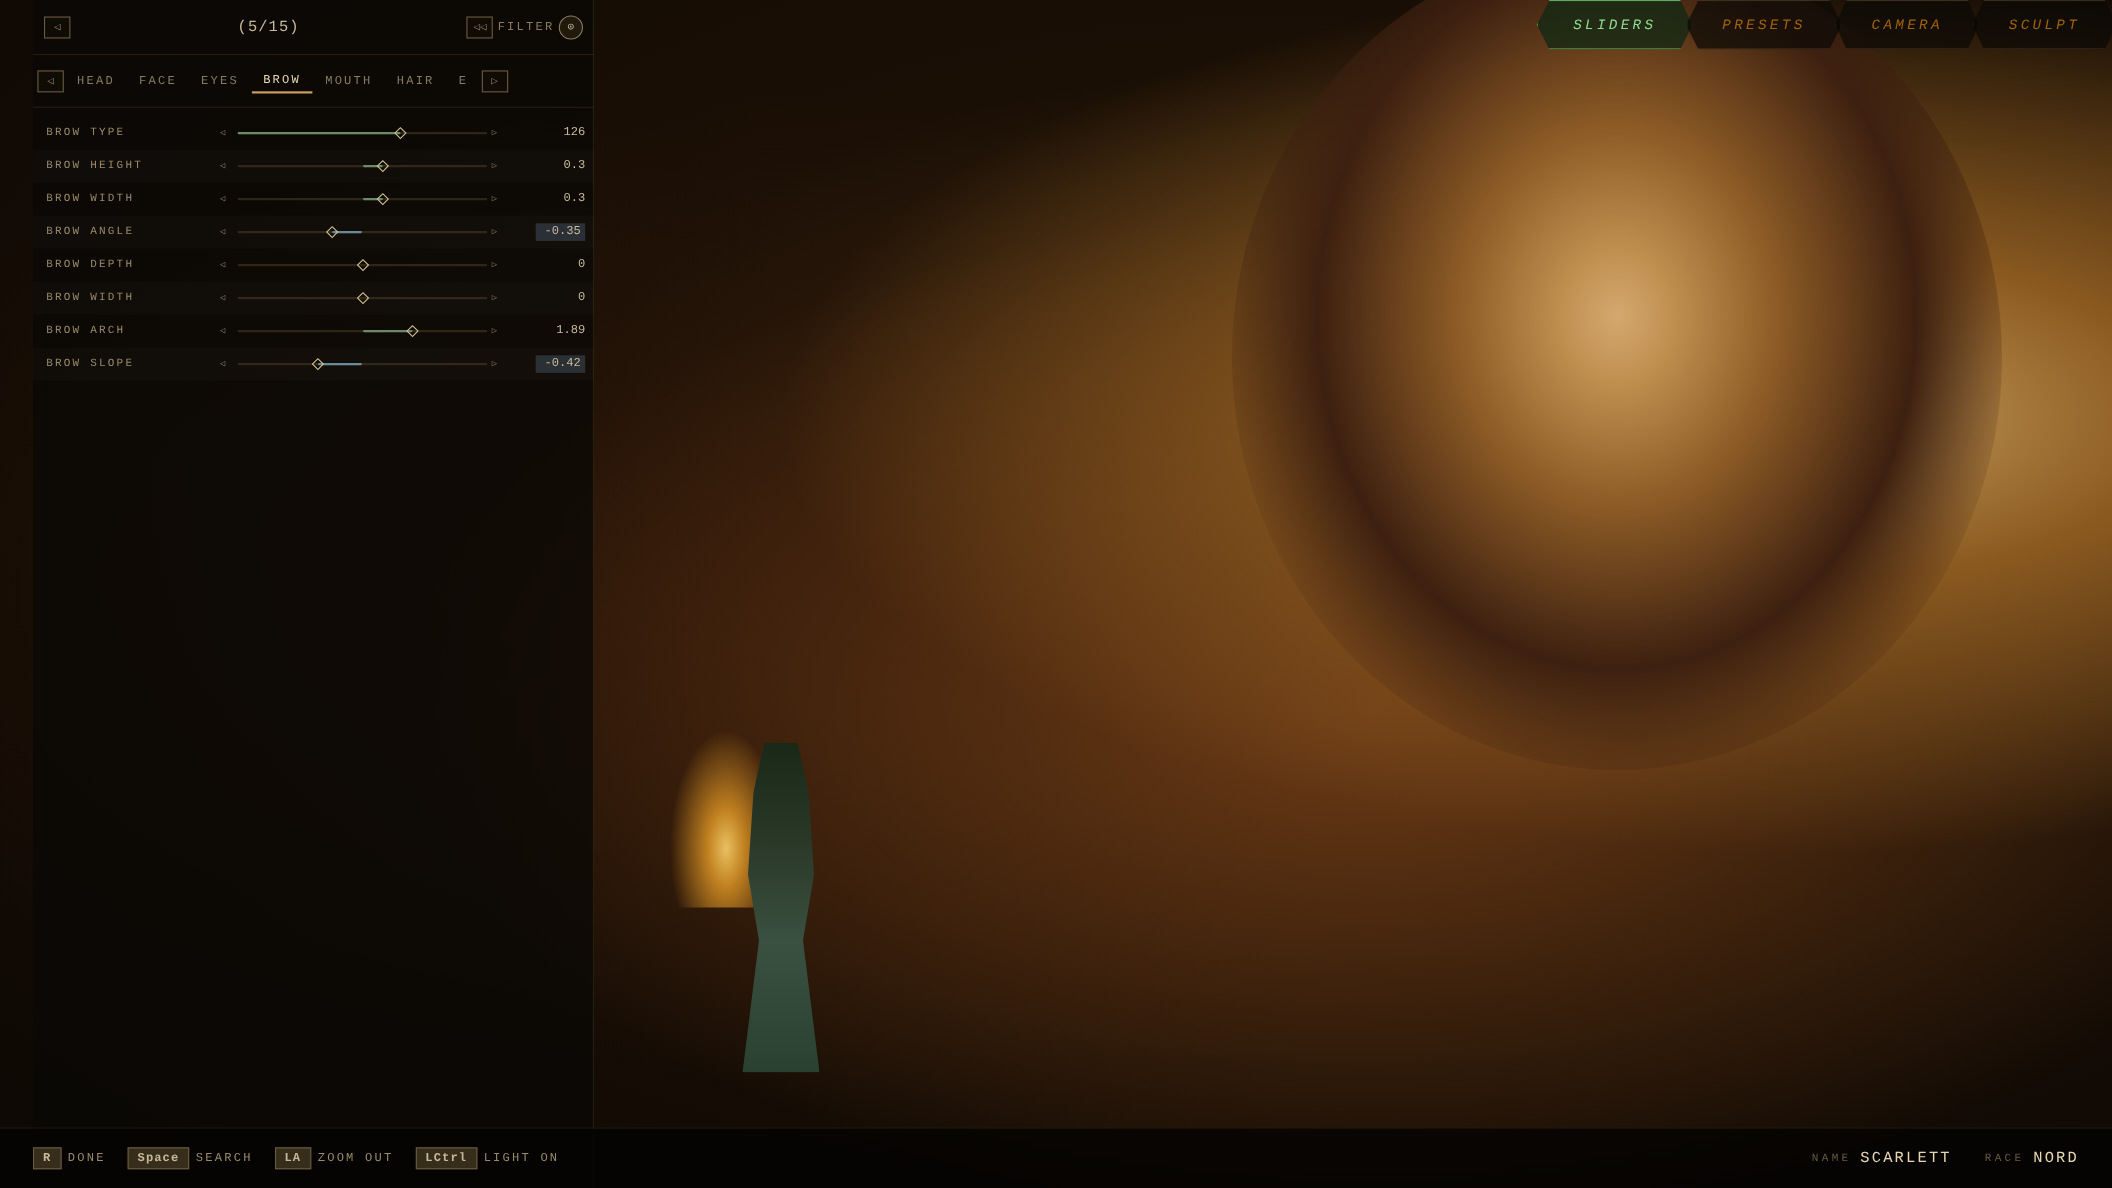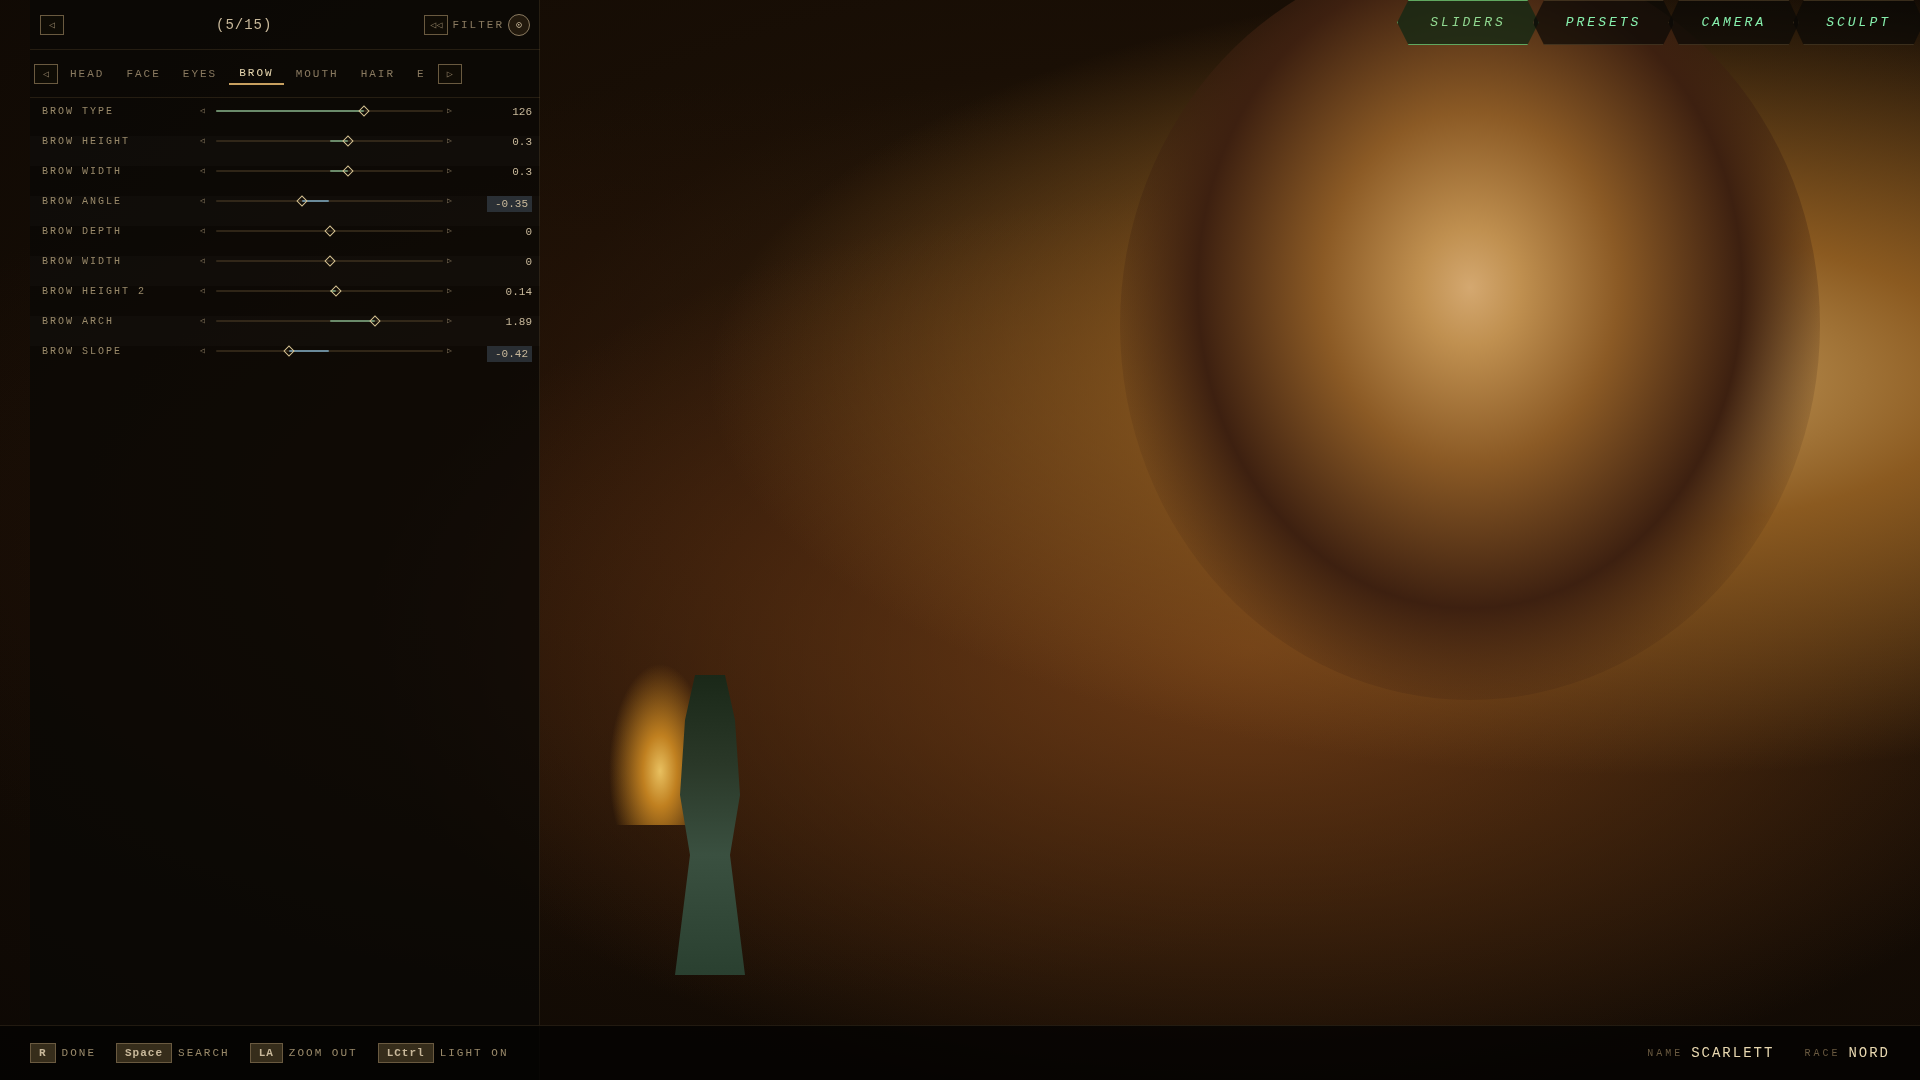--- a/index.html
+++ b/index.html
@@ -260,7 +260,7 @@
       padding: 14px 32px;
       font-size: 13px;
       letter-spacing: 3px;
-      color: #86efac;
+      color: #a16207;
       cursor: pointer;
       border: 1px solid rgba(100, 80, 50, 0.5);
       background: rgba(10, 8, 5, 0.7);

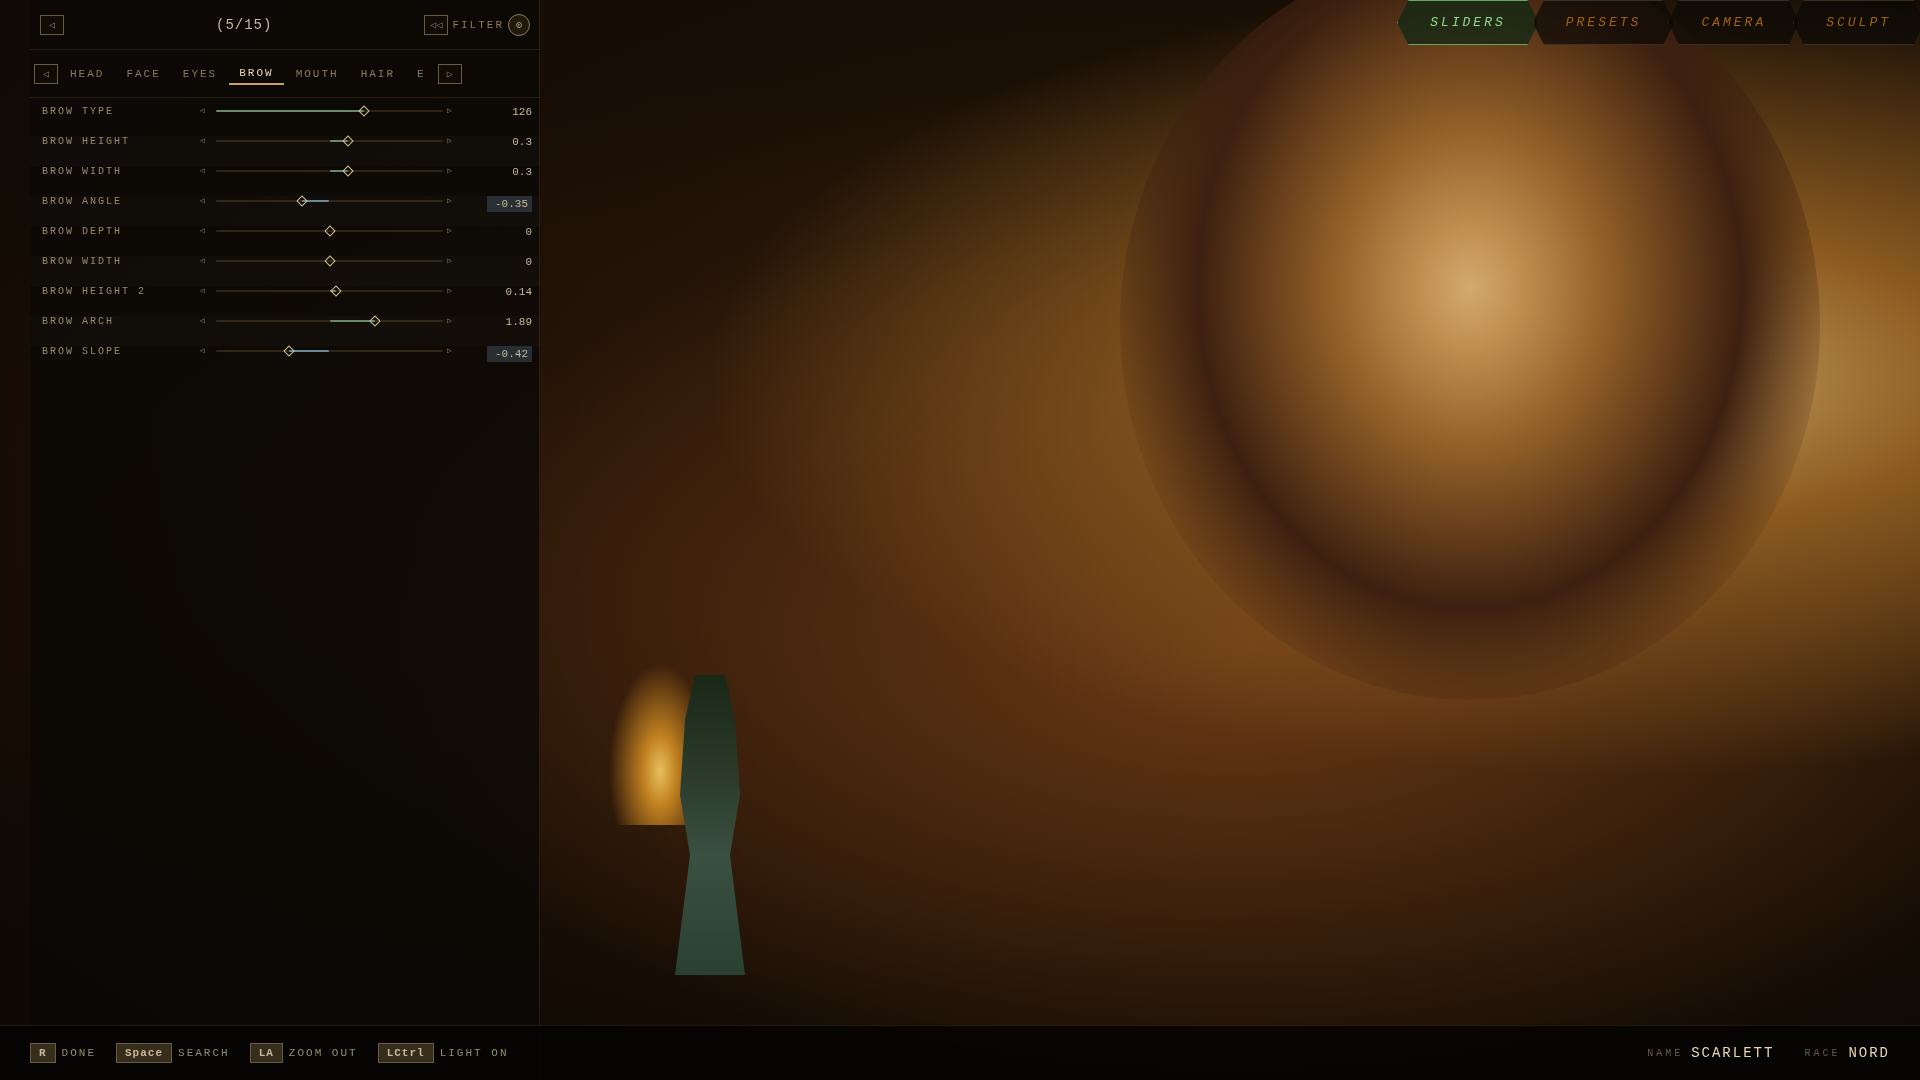--- a/index.html
+++ b/index.html
@@ -142,7 +142,7 @@
 
     .slider-row {
       display: flex;
-      align-items: flex-start;
+      align-items: center;
       height: 30px;
       padding: 0 8px 0 12px;
       gap: 28px;

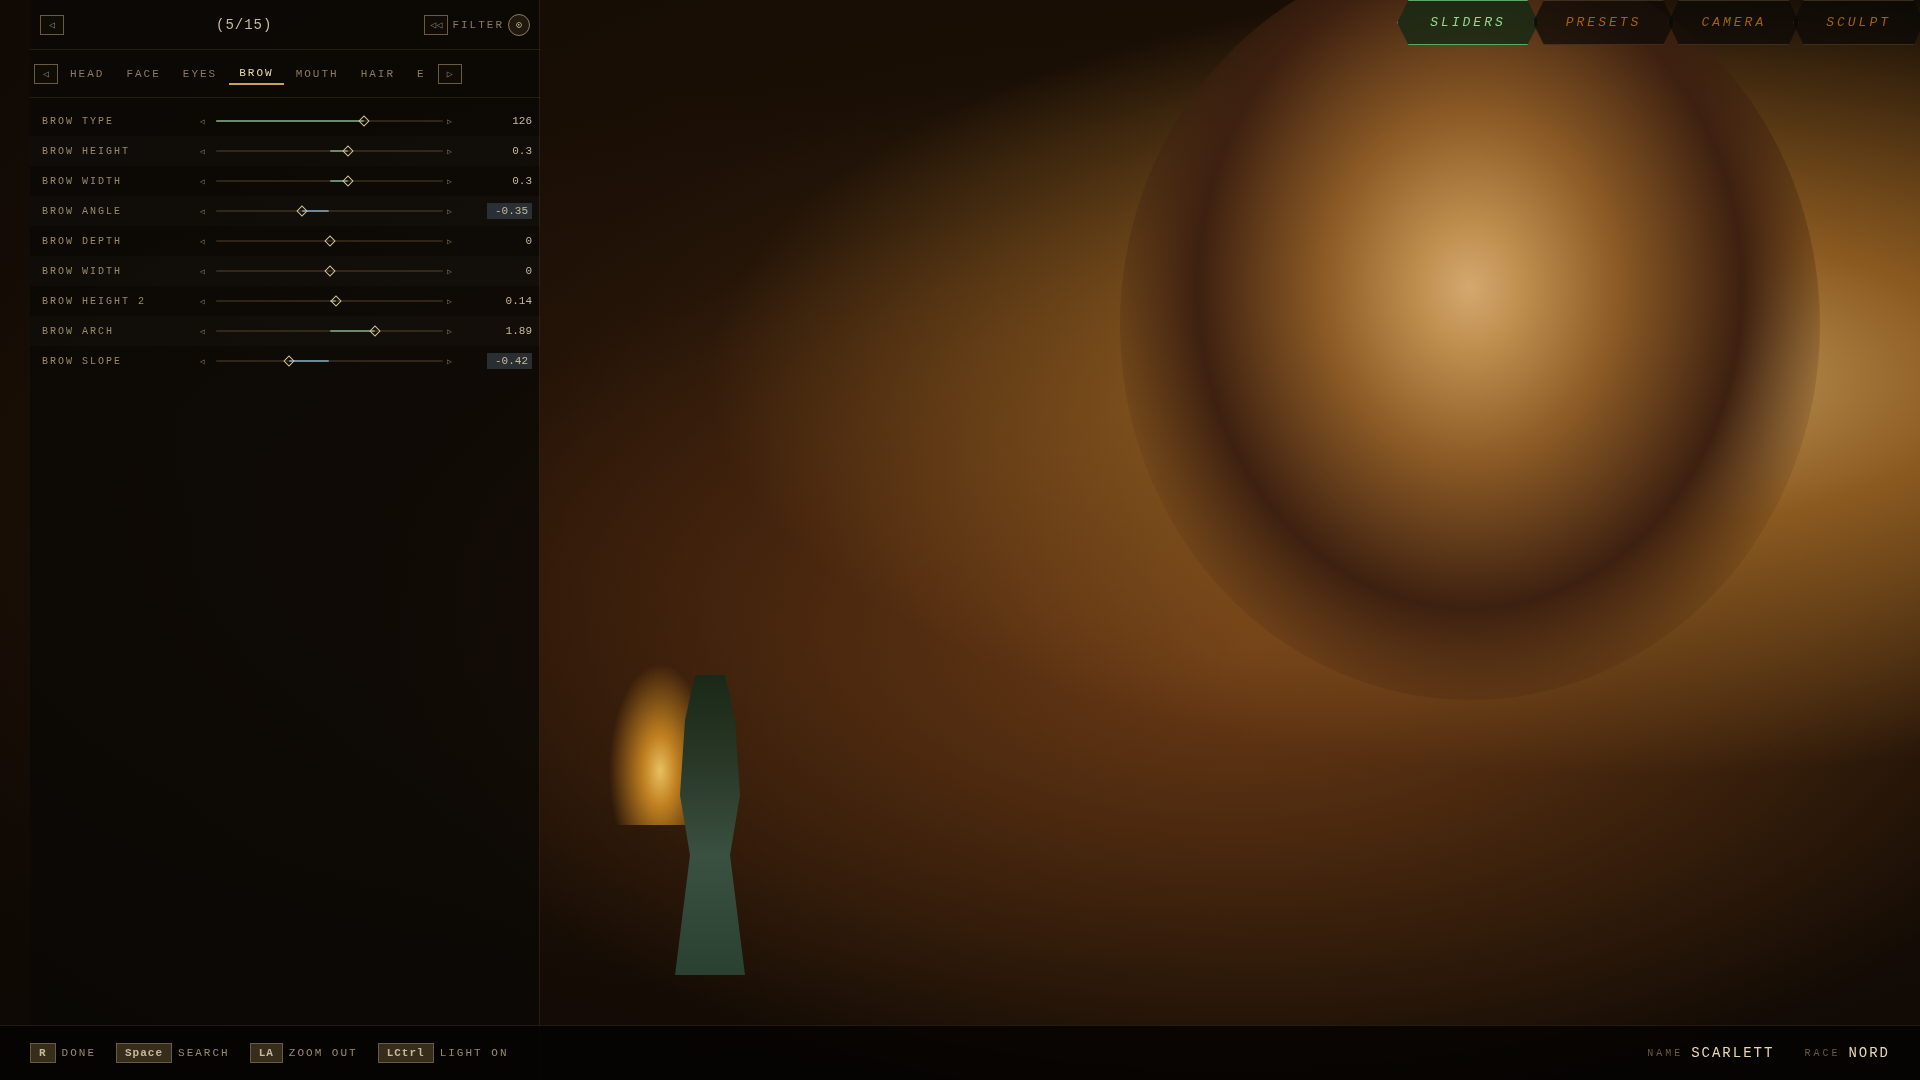--- a/index.html
+++ b/index.html
@@ -495,18 +495,6 @@
       <span class="slider-value ">0</span>
     </div>
     <div class="slider-row">
-      <span class="slider-label">BROW HEIGHT 2</span>
-      <div class="slider-track-area">
-        <span class="slider-arrow-left"></span>
-        <div class="slider-track">
-          <div class="slider-fill" style="left: 50%; width: 3%;"></div>
-          <div class="slider-thumb" style="left: 53%;"></div>
-        </div>
-        <span class="slider-arrow-right"></span>
-      </div>
-      <span class="slider-value ">0.14</span>
-    </div>
-    <div class="slider-row">
       <span class="slider-label">BROW ARCH</span>
       <div class="slider-track-area">
         <span class="slider-arrow-left"></span>

